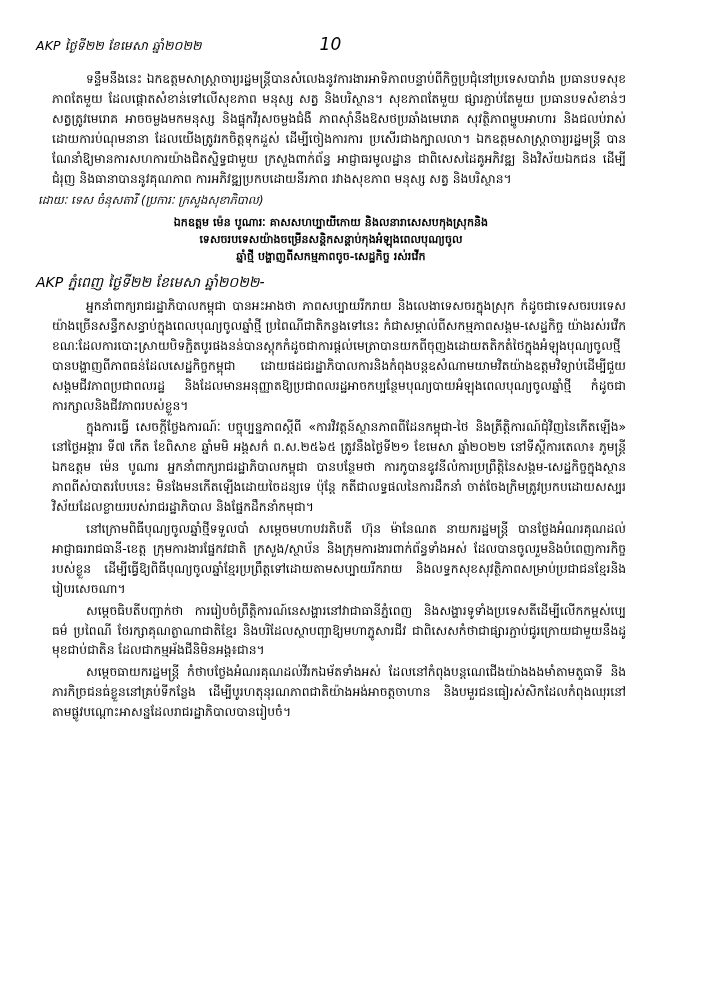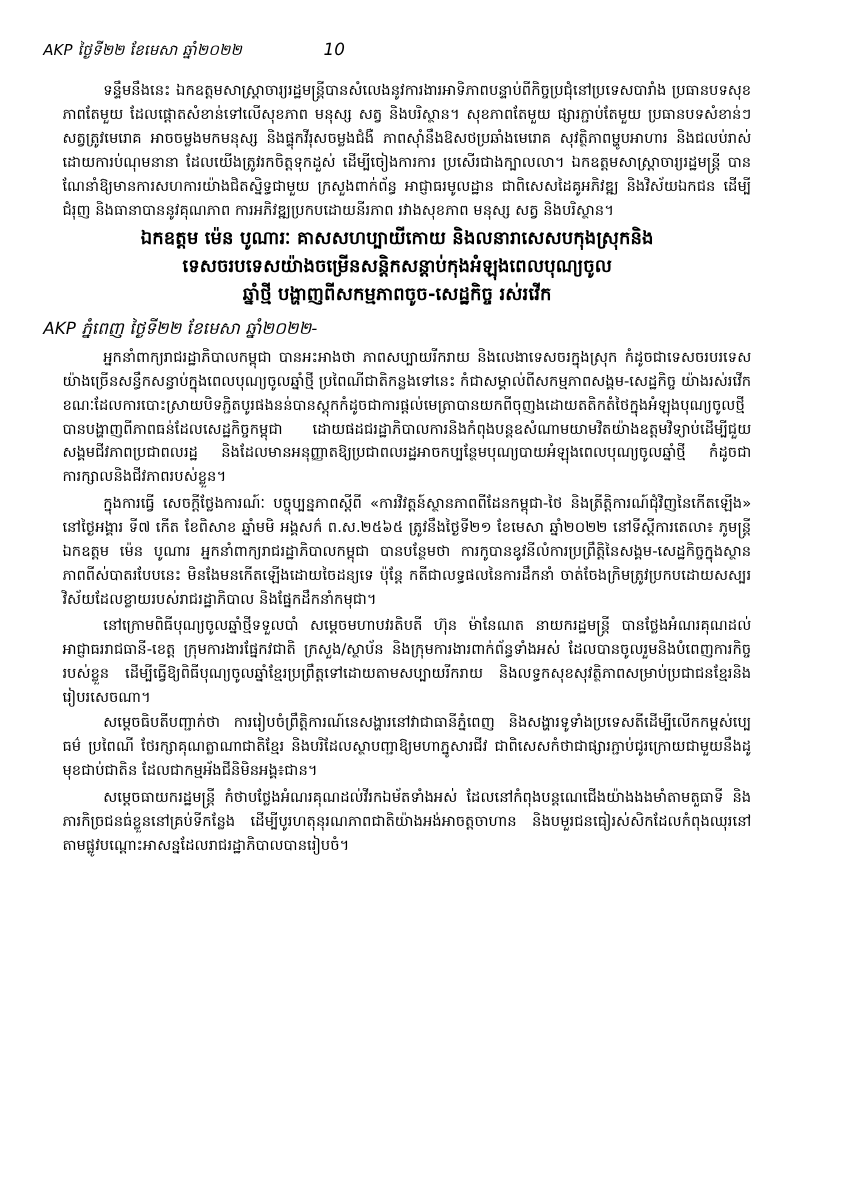--- a/index.html
+++ b/index.html
@@ -33,9 +33,9 @@
     white-space: nowrap;
   }
   .header .hdr-page {
-    margin-left: 68px;
+    margin-left: 118px;
     font-style: italic;
-    font-size: 14px;
+    font-size: 17px;
   }
   .body-text {
     font-size: 12.3px;

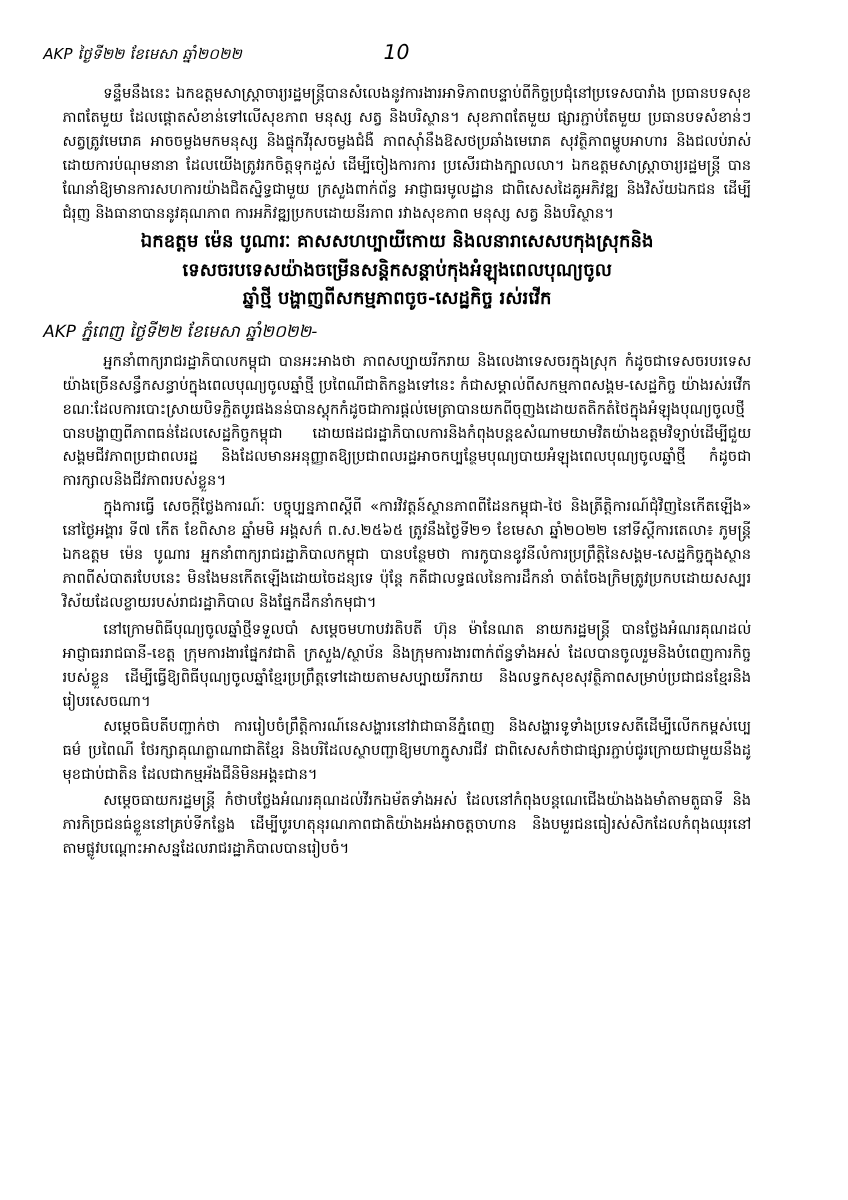--- a/index.html
+++ b/index.html
@@ -84,6 +84,7 @@
 
   <div class="body-text">
     <p class="para">ទន្ទឹមនឹងនេះ ឯកឧត្តមសាស្ត្រាចារ្យរដ្ឋមន្ត្រីបានសំលេងនូវការងារអាទិភាពបន្ទាប់ពីកិច្ចប្រជុំនៅប្រទេសបារាំង ប្រធានបទសុខភាពតែមួយ ដែលផ្តោតសំខាន់ទៅលើសុខភាព មនុស្ស សត្វ និងបរិស្ថាន។ សុខភាពតែមួយ ផ្សារភ្ជាប់តែមួយ ប្រធានបទសំខាន់ៗ សត្វត្រូវមេរោគ អាចចម្លងមកមនុស្ស និងផ្ទុកវីរុសចម្លងជំងឺ ភាពស៊ាំនឹងឱសថប្រឆាំងមេរោគ សុវត្ថិភាពម្ហូបអាហារ និងជលប់រាស់ ដោយការប់ណុមនានា ដែលយើងត្រូវរកចិត្តទុកដួស់ ដើម្បីចៀងការការ ប្រសើរជាងក្បាលលា។ ឯកឧត្តមសាស្ត្រាចារ្យរដ្ឋមន្ត្រី បានណែនាំឱ្យមានការសហការយ៉ាងជិតស្និទ្ធជាមួយ ក្រសួងពាក់ព័ន្ធ អាជ្ញាធរមូលដ្ឋាន ជាពិសេសដៃគូអភិវឌ្ឍ និងវិស័យឯកជន ដើម្បីជំរុញ និងធានាបាននូវគុណភាព ការអភិវឌ្ឍប្រកបដោយនីរភាព រវាងសុខភាព មនុស្ស សត្វ និងបរិស្ថាន។</p>
+    <div class="byline">ដោយៈ ទេស ចំនុសតារី (ប្រការៈ ក្រសួងសុខាភិបាល)</div>
   </div>
 
   <div class="headline">

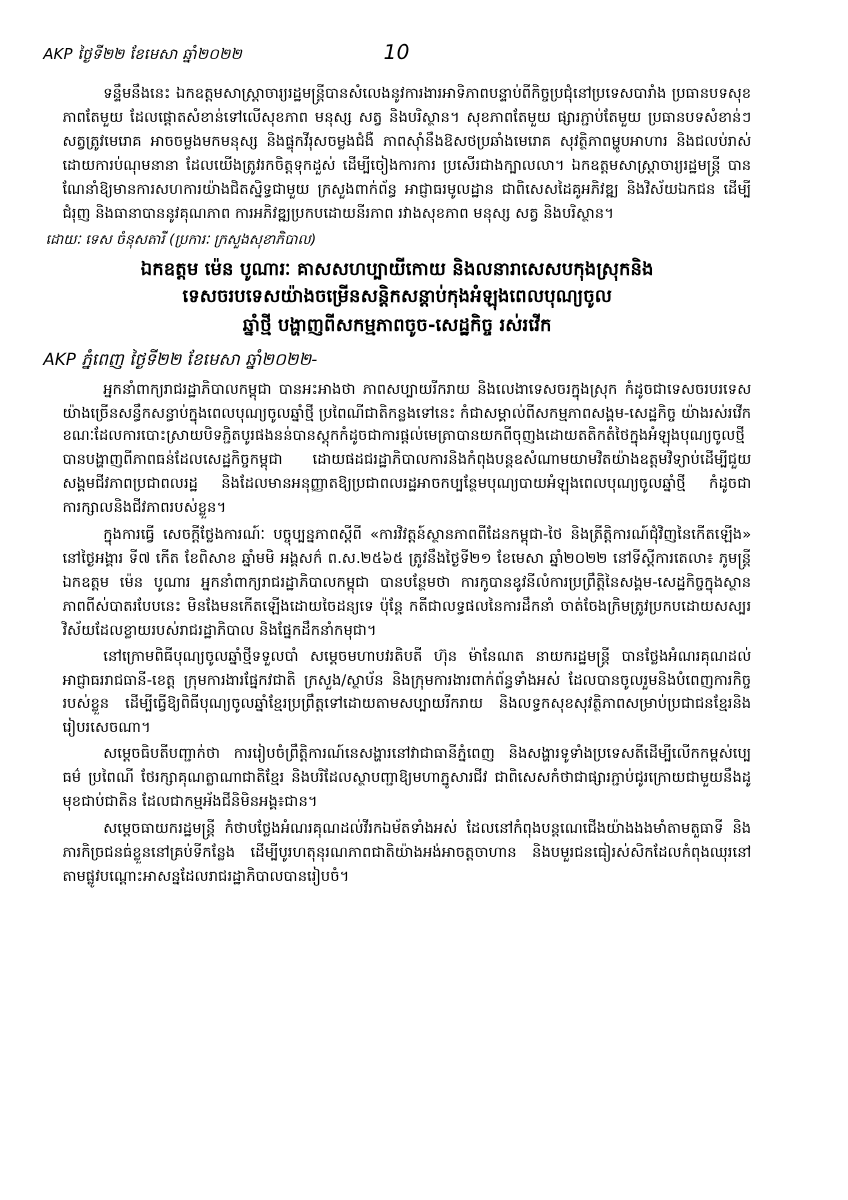--- a/index.html
+++ b/index.html
@@ -58,7 +58,7 @@
   .headline {
     text-align: center;
     font-weight: bold;
-    font-size: 15px;
+    font-size: 11px;
     line-height: 1.55;
     margin: 2px 0 6px 0;
     letter-spacing: 0.1px;

